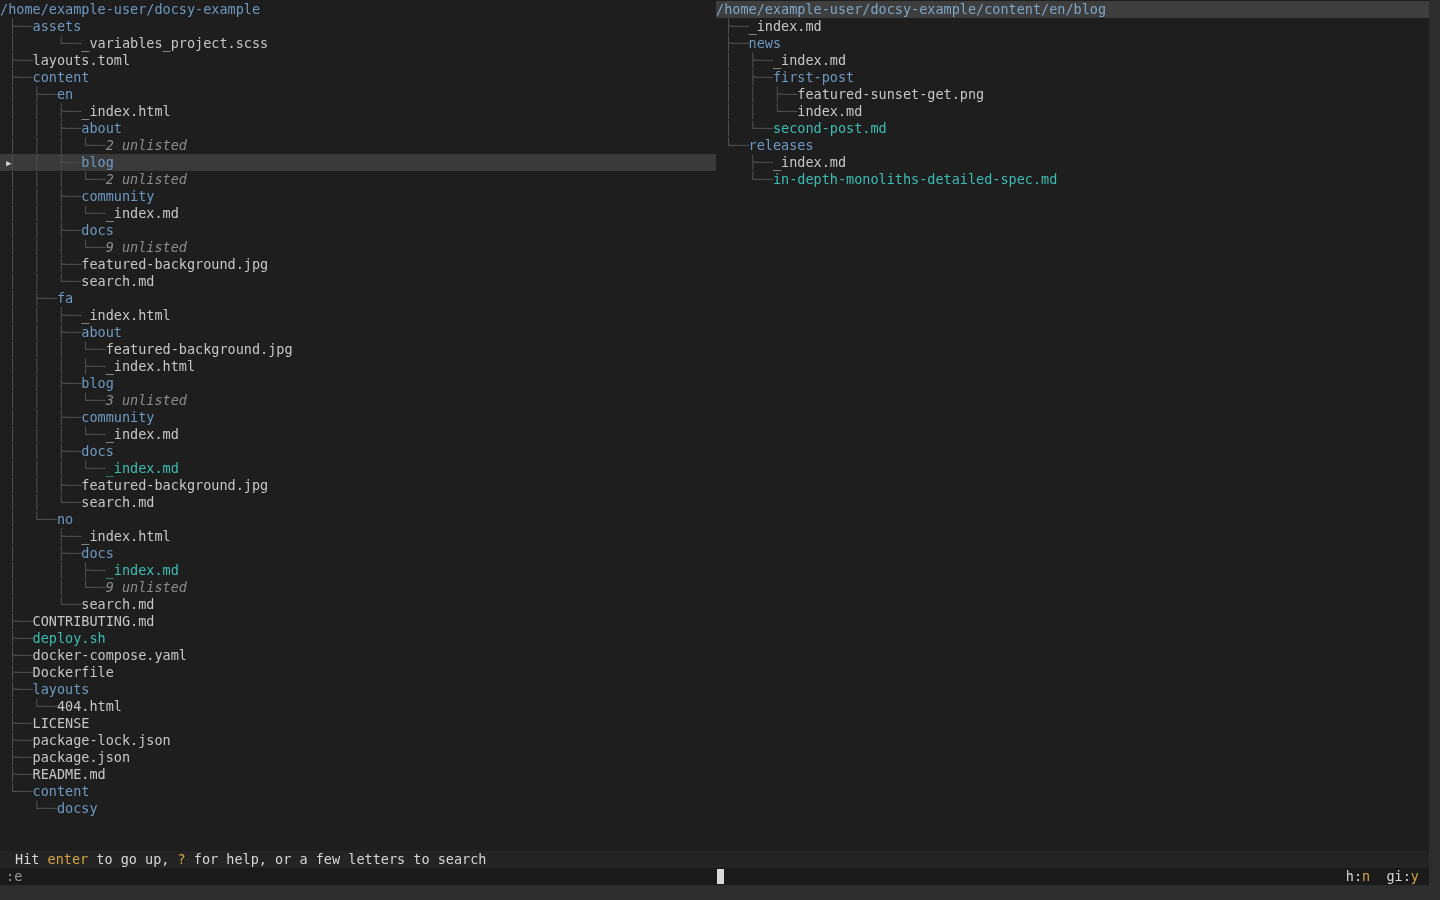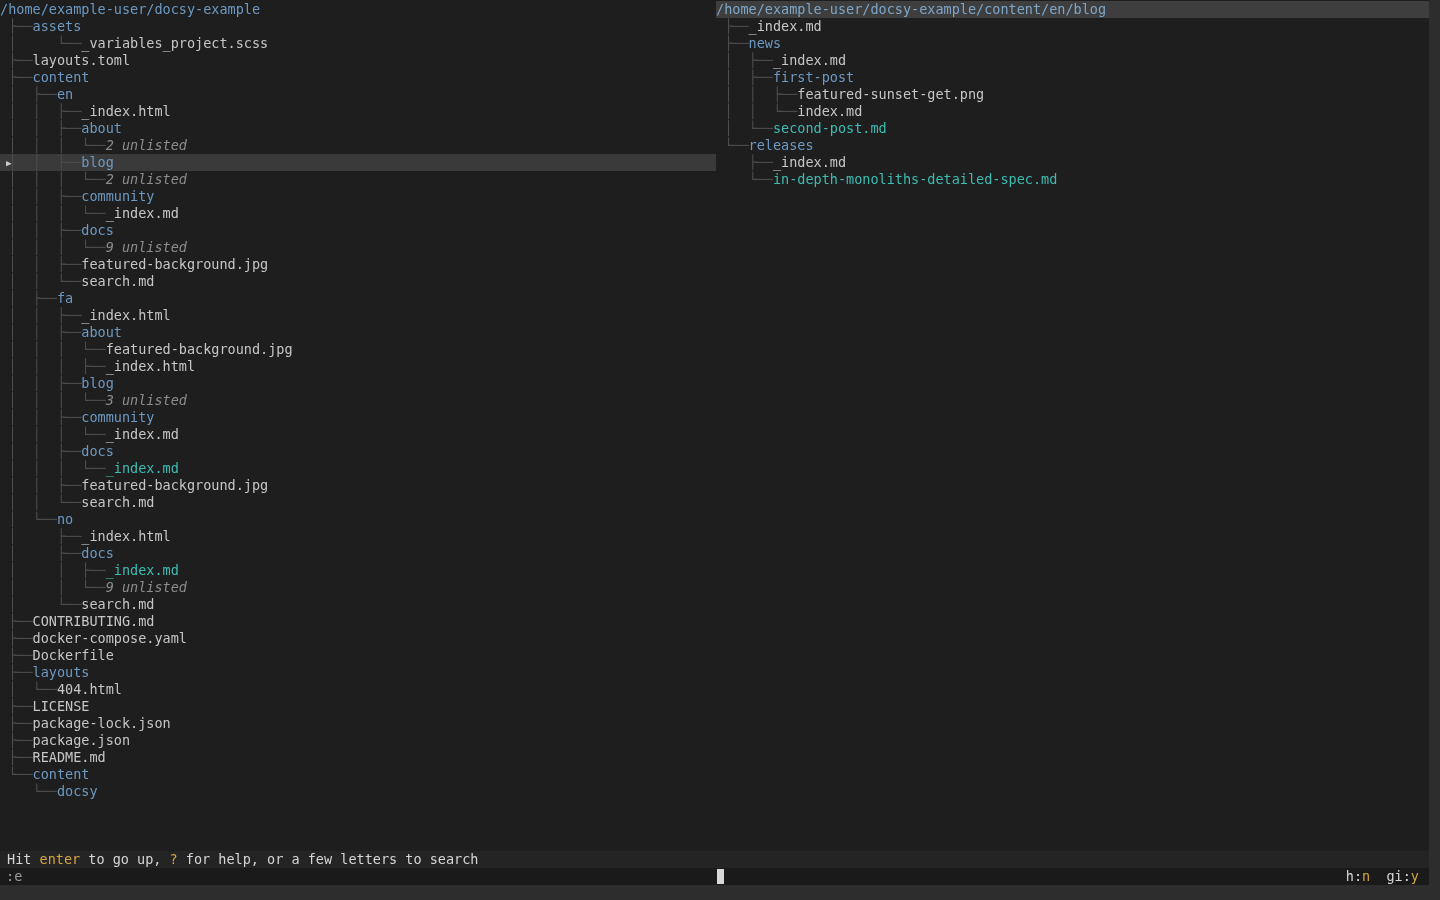--- a/index.html
+++ b/index.html
@@ -84,6 +84,7 @@
         <div class="row"><span class="prefix"> │     │  └──</span><span class="name unlisted">9 unlisted</span></div>
         <div class="row"><span class="prefix"> │     └──</span><span class="name file">search.md</span></div>
         <div class="row"><span class="prefix"> ├──</span><span class="name file">CONTRIBUTING.md</span></div>
+        <div class="row"><span class="prefix"> ├──</span><span class="name special">deploy.sh</span></div>
         <div class="row"><span class="prefix"> ├──</span><span class="name file">docker-compose.yaml</span></div>
         <div class="row"><span class="prefix"> ├──</span><span class="name file">Dockerfile</span></div>
         <div class="row"><span class="prefix"> ├──</span><span class="name dir">layouts</span></div>

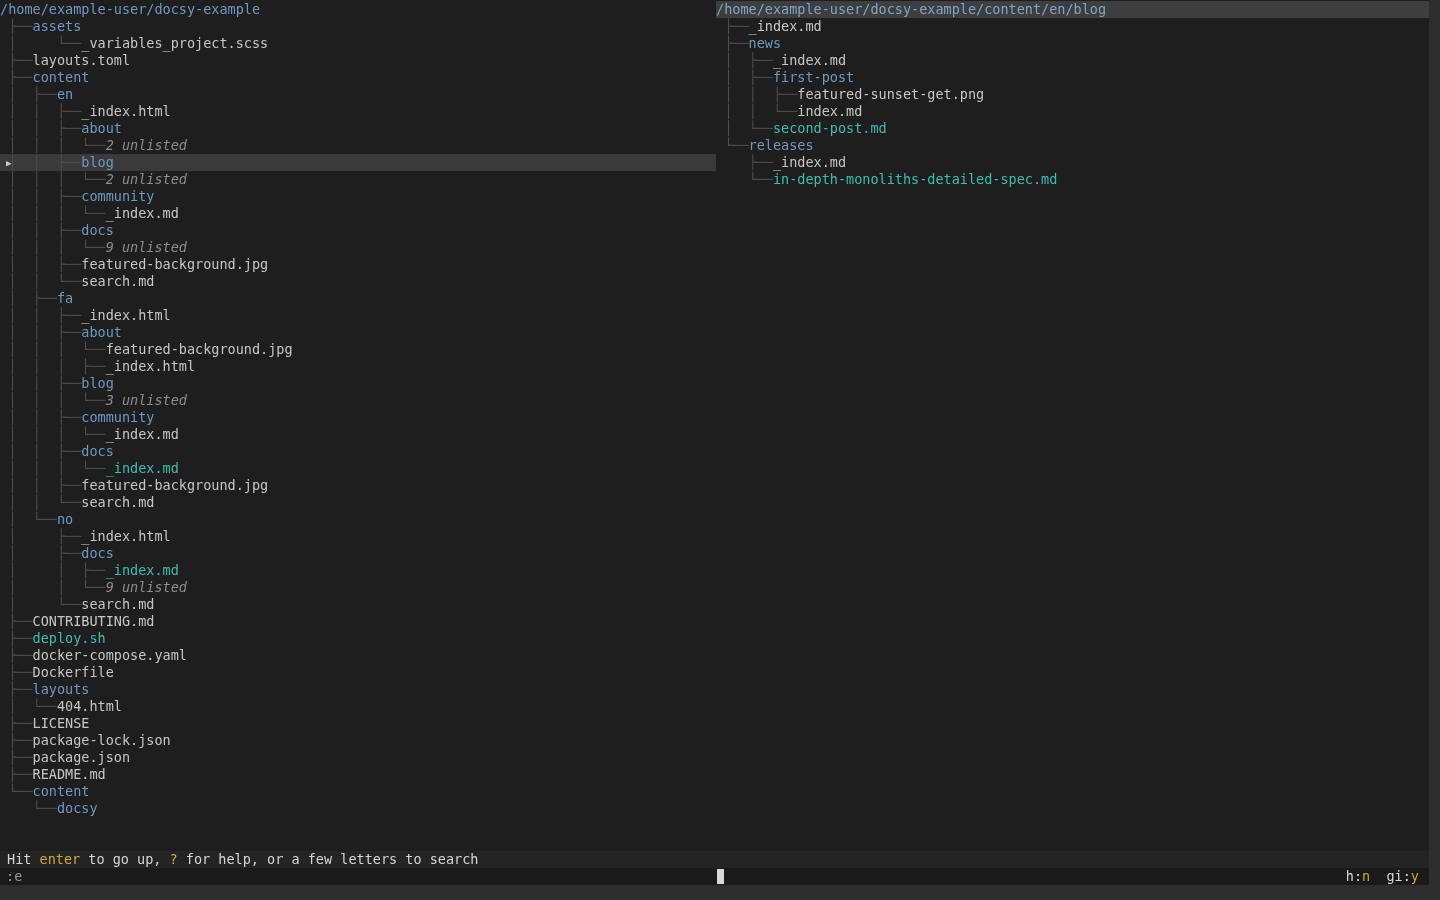--- a/index.html
+++ b/index.html
@@ -24,7 +24,7 @@
   .arrow{position:absolute;left:6px;top:1px;font-size:9px;color:#cfcfcf;}
   .status-row{
     position:absolute;top:851px;left:0;width:1429px;height:17px;box-sizing:border-box;
-    background:var(--status-bg,#242424);padding-left:7px;white-space:pre;
+    background:var(--status-bg,#242424);padding-left:15px;white-space:pre;
     color:var(--status-text,#d6d6d6);
   }
   .hint{color:var(--yellow,#d3a63e);}

